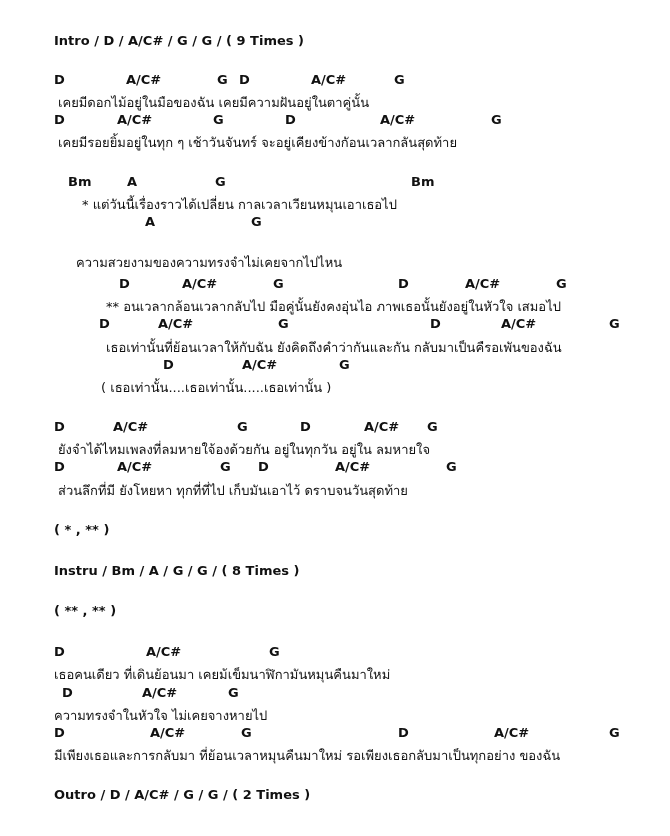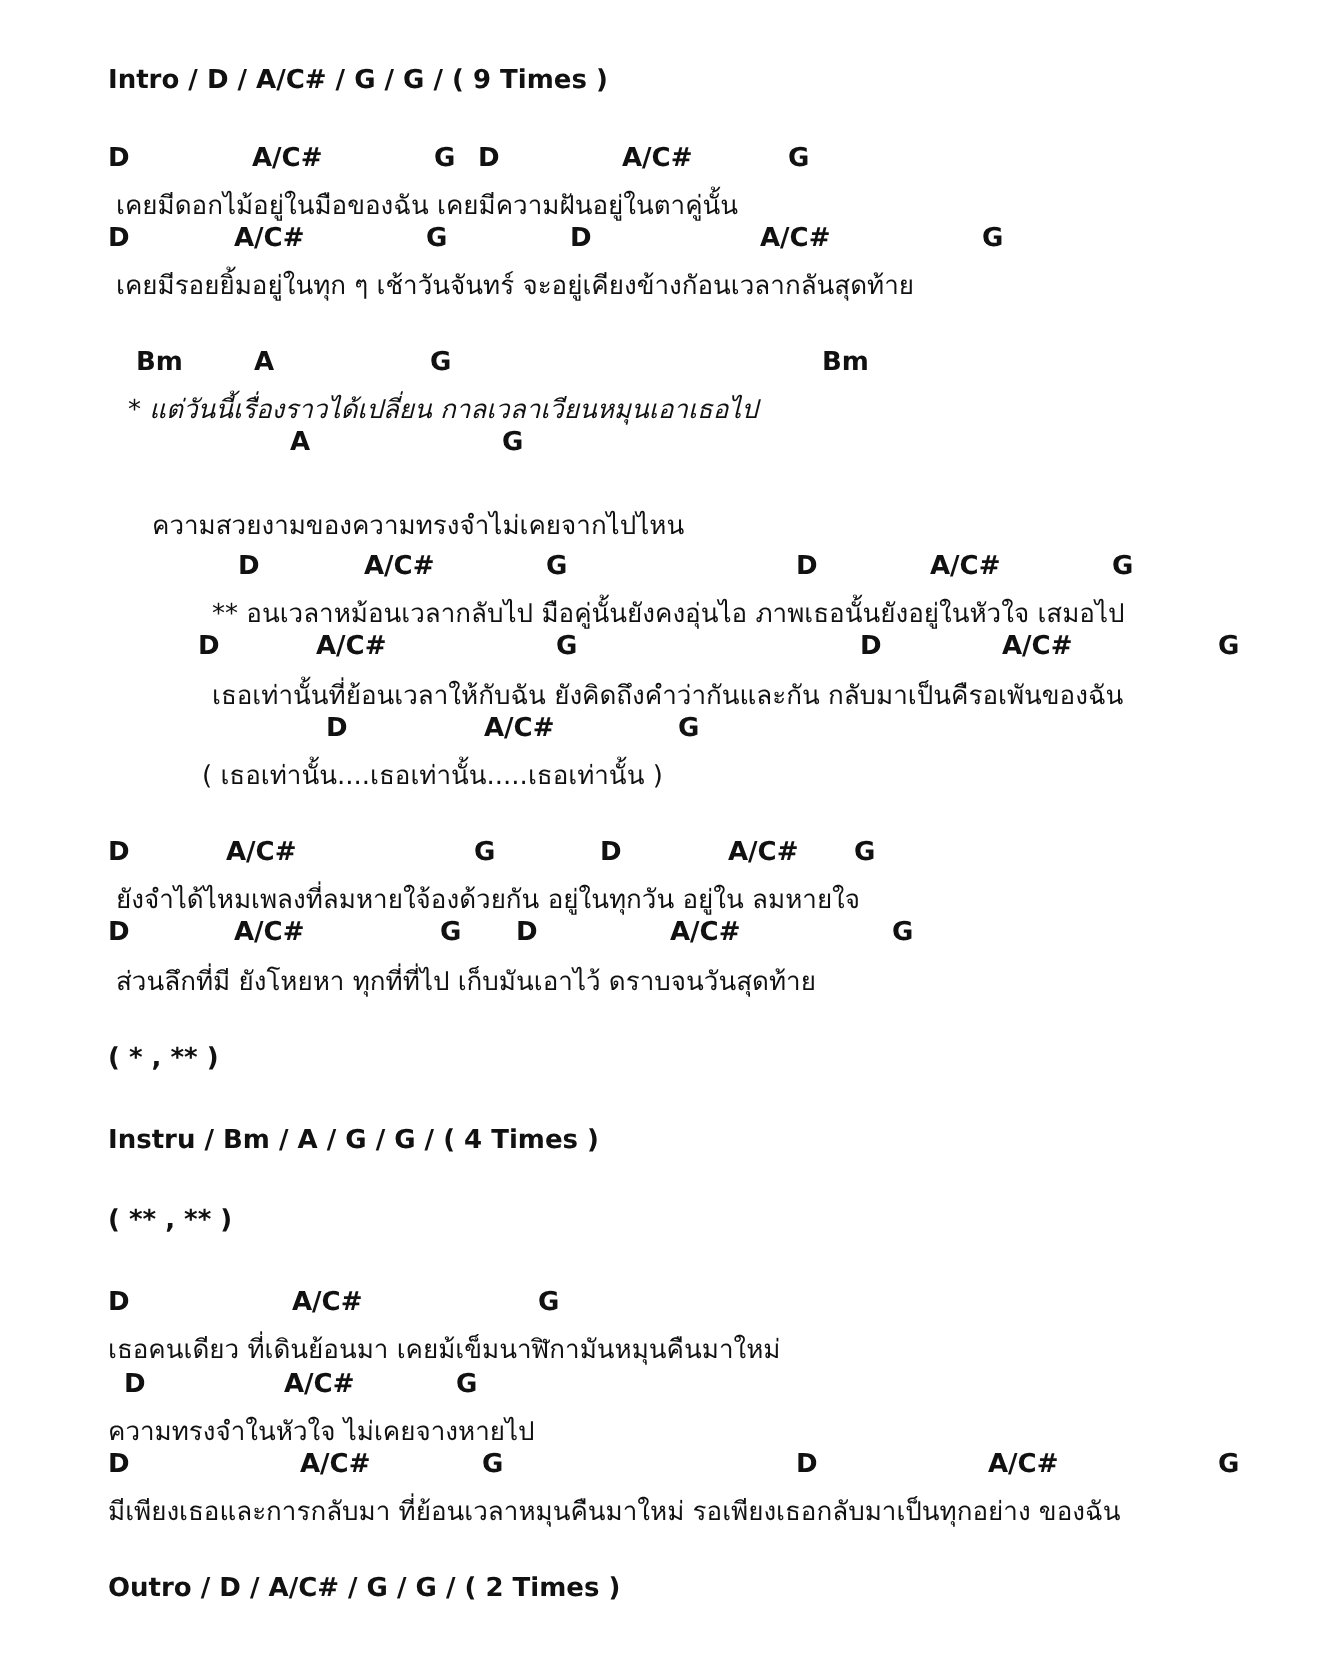--- a/index.html
+++ b/index.html
@@ -40,7 +40,7 @@
     <span class="chord" style="left: 215px; top: 0px;">G</span>
     <span class="chord" style="left: 411px; top: 0px;">Bm</span>
   </div>
-<div class="line lyric" style="left:64px;top:194px;font-style:italic;">* แต่วันนี้เรื่องราวได้เปลี่ยน กาลเวลาเวียนหมุนเอาเธอไป</div>
+<div class="line lyric" style="left:82px;top:194px;">* แต่วันนี้เรื่องราวได้เปลี่ยน กาลเวลาเวียนหมุนเอาเธอไป</div>
 <div class="line" style="left:0;top:214px;width:670px;height:16px;">
     <span class="chord" style="left: 145px; top: 0px;">A</span>
     <span class="chord" style="left: 251px; top: 0px;">G</span>

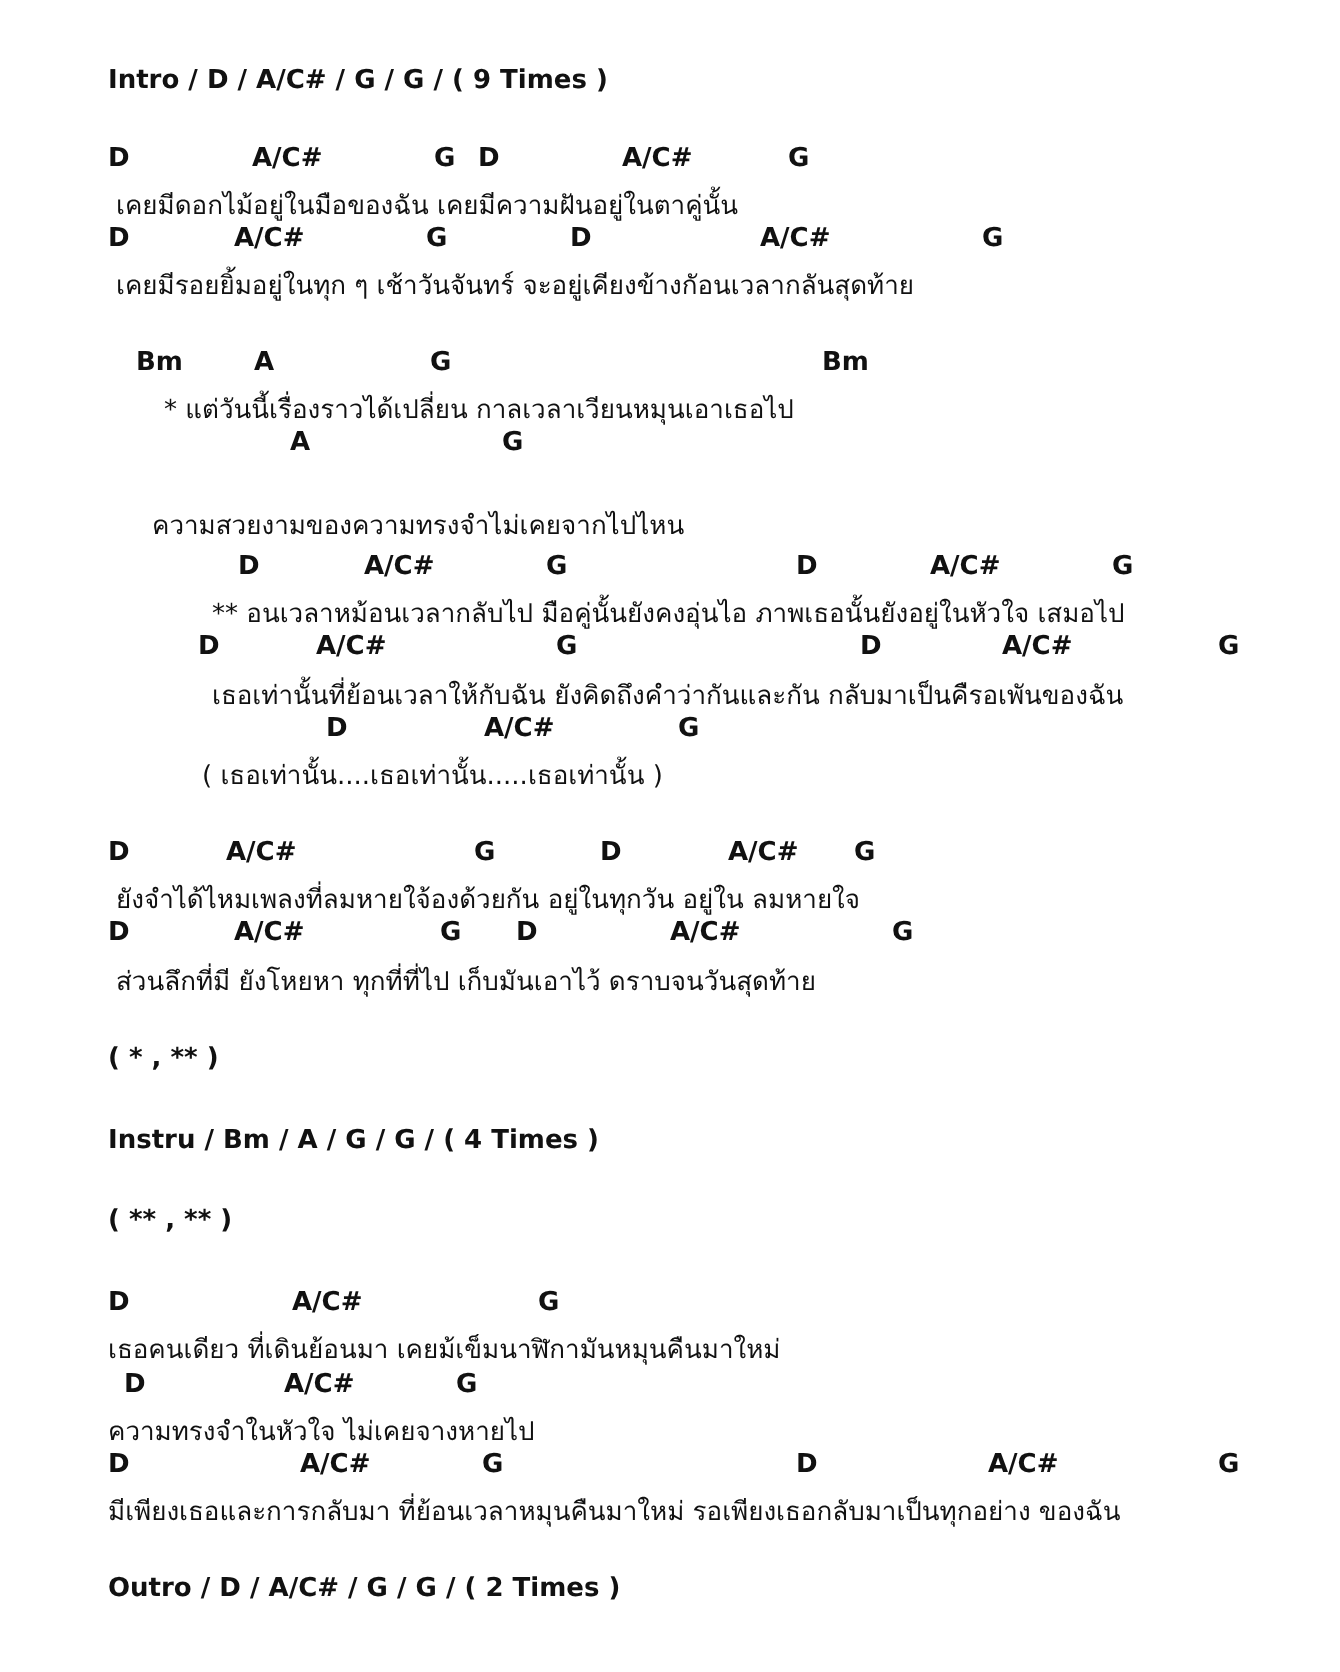--- a/index.html
+++ b/index.html
@@ -55,7 +55,7 @@
     <span class="chord" style="left: 465px; top: 0px;">A/C#</span>
     <span class="chord" style="left: 556px; top: 0px;">G</span>
   </div>
-<div class="line lyric" style="left:106px;top:296px;">** อนเวลาหม้อนเวลากลับไป  มือคู่นั้นยังคงอุ่นไอ ภาพเธอนั้นยังอยู่ในหัวใจ เสมอไป</div>
+<div class="line lyric" style="left:106px;top:296px;">** อนเวลากล้อนเวลากลับไป  มือคู่นั้นยังคงอุ่นไอ ภาพเธอนั้นยังอยู่ในหัวใจ เสมอไป</div>
 <div class="line" style="left:0;top:316px;width:670px;height:16px;">
     <span class="chord" style="left: 99px; top: 0px;">D</span>
     <span class="chord" style="left: 158px; top: 0px;">A/C#</span>

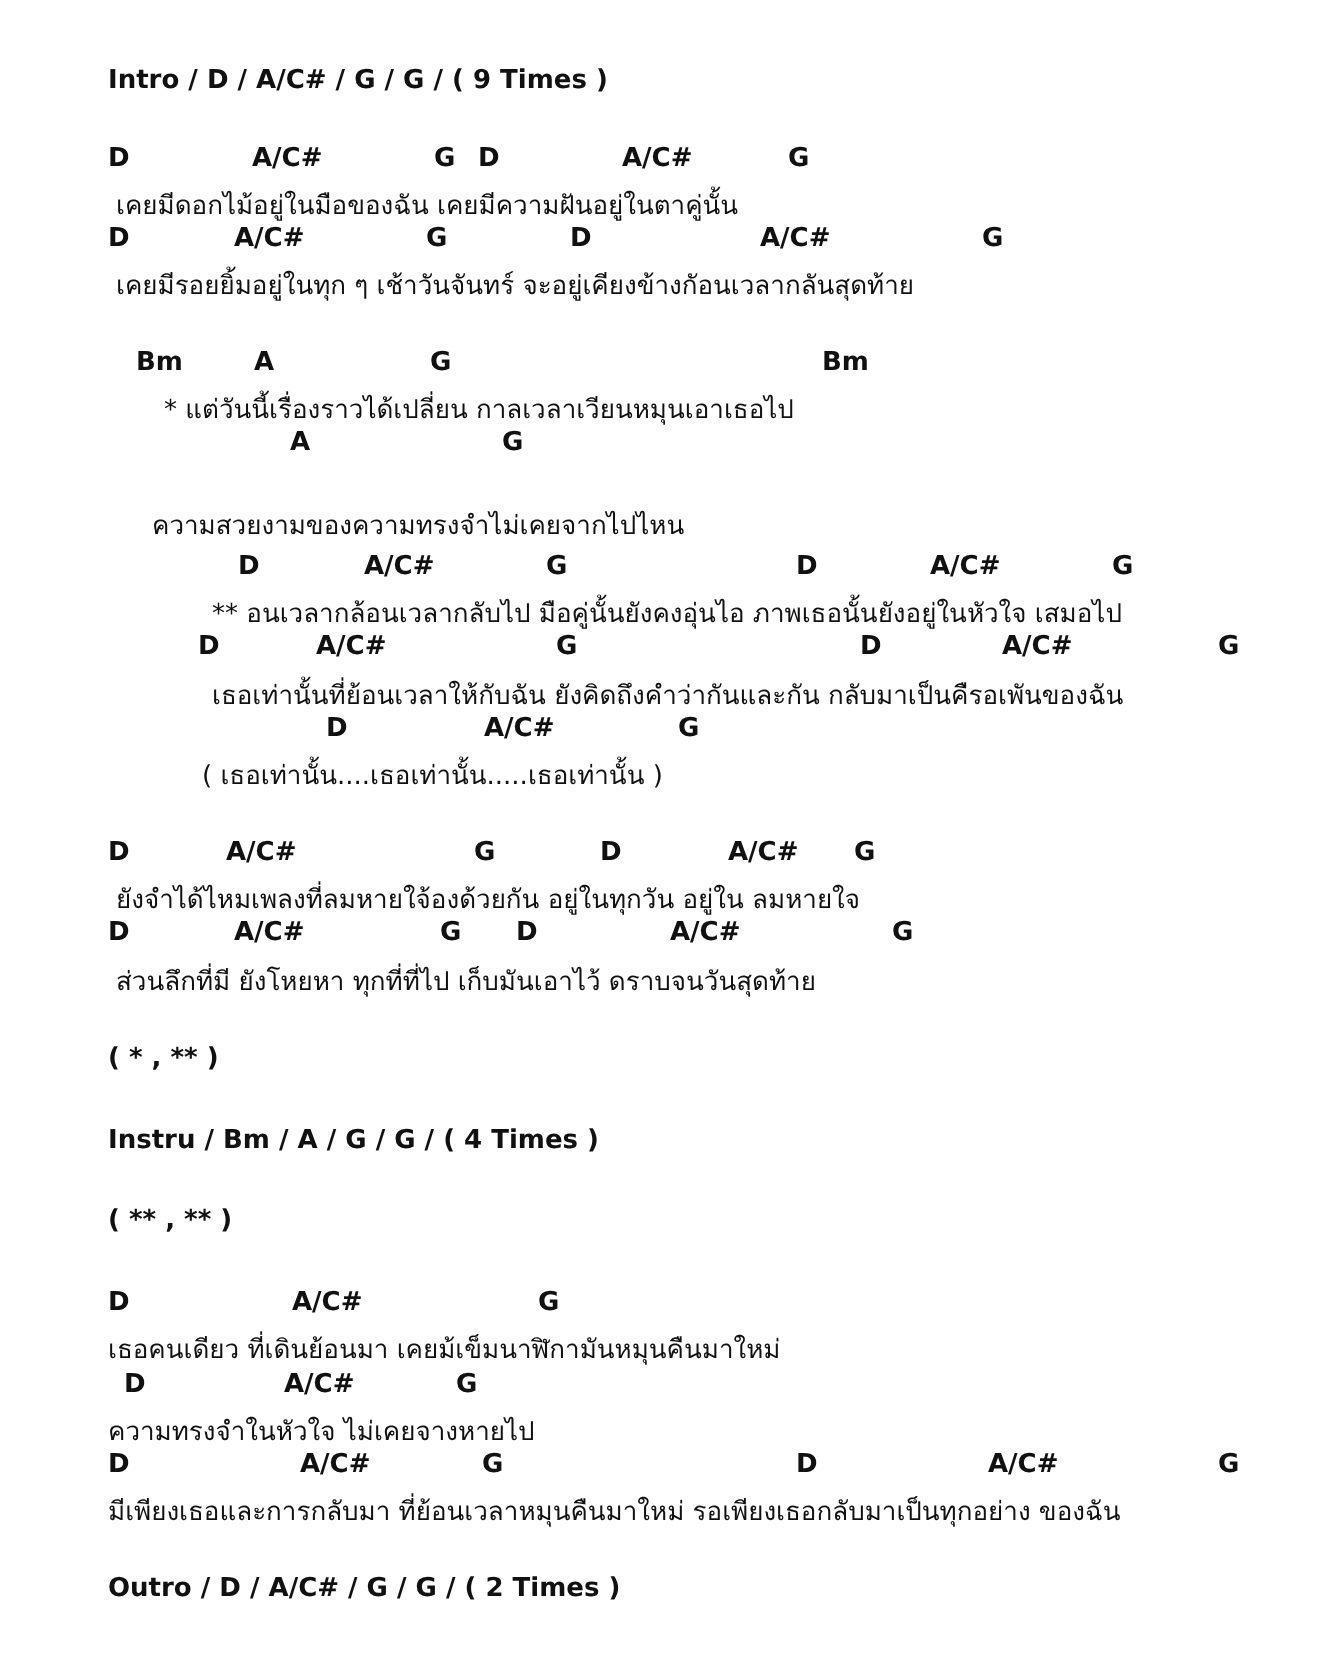--- a/index.html
+++ b/index.html
@@ -92,7 +92,7 @@
 <div class="line lyric" style="left:58px;top:480px;">ส่วนลึกที่มี ยังโหยหา ทุกที่ที่ไป    เก็บมันเอาไว้ ดราบจนวันสุดท้าย</div>
 
 <div class="line hdr" style="left:54px;top:522px;">( * , ** )</div>
-<div class="line hdr" style="left:54px;top:563px;">Instru  / Bm / A / G / G / ( 4 Times )</div>
+<div class="line hdr" style="left:54px;top:563px;">Instru  / Bm / A / G / G / ( 8 Times )</div>
 <div class="line hdr" style="left:54px;top:603px;">( ** , ** )</div>
 
 <div class="line" style="left:0;top:644px;width:670px;height:16px;">

